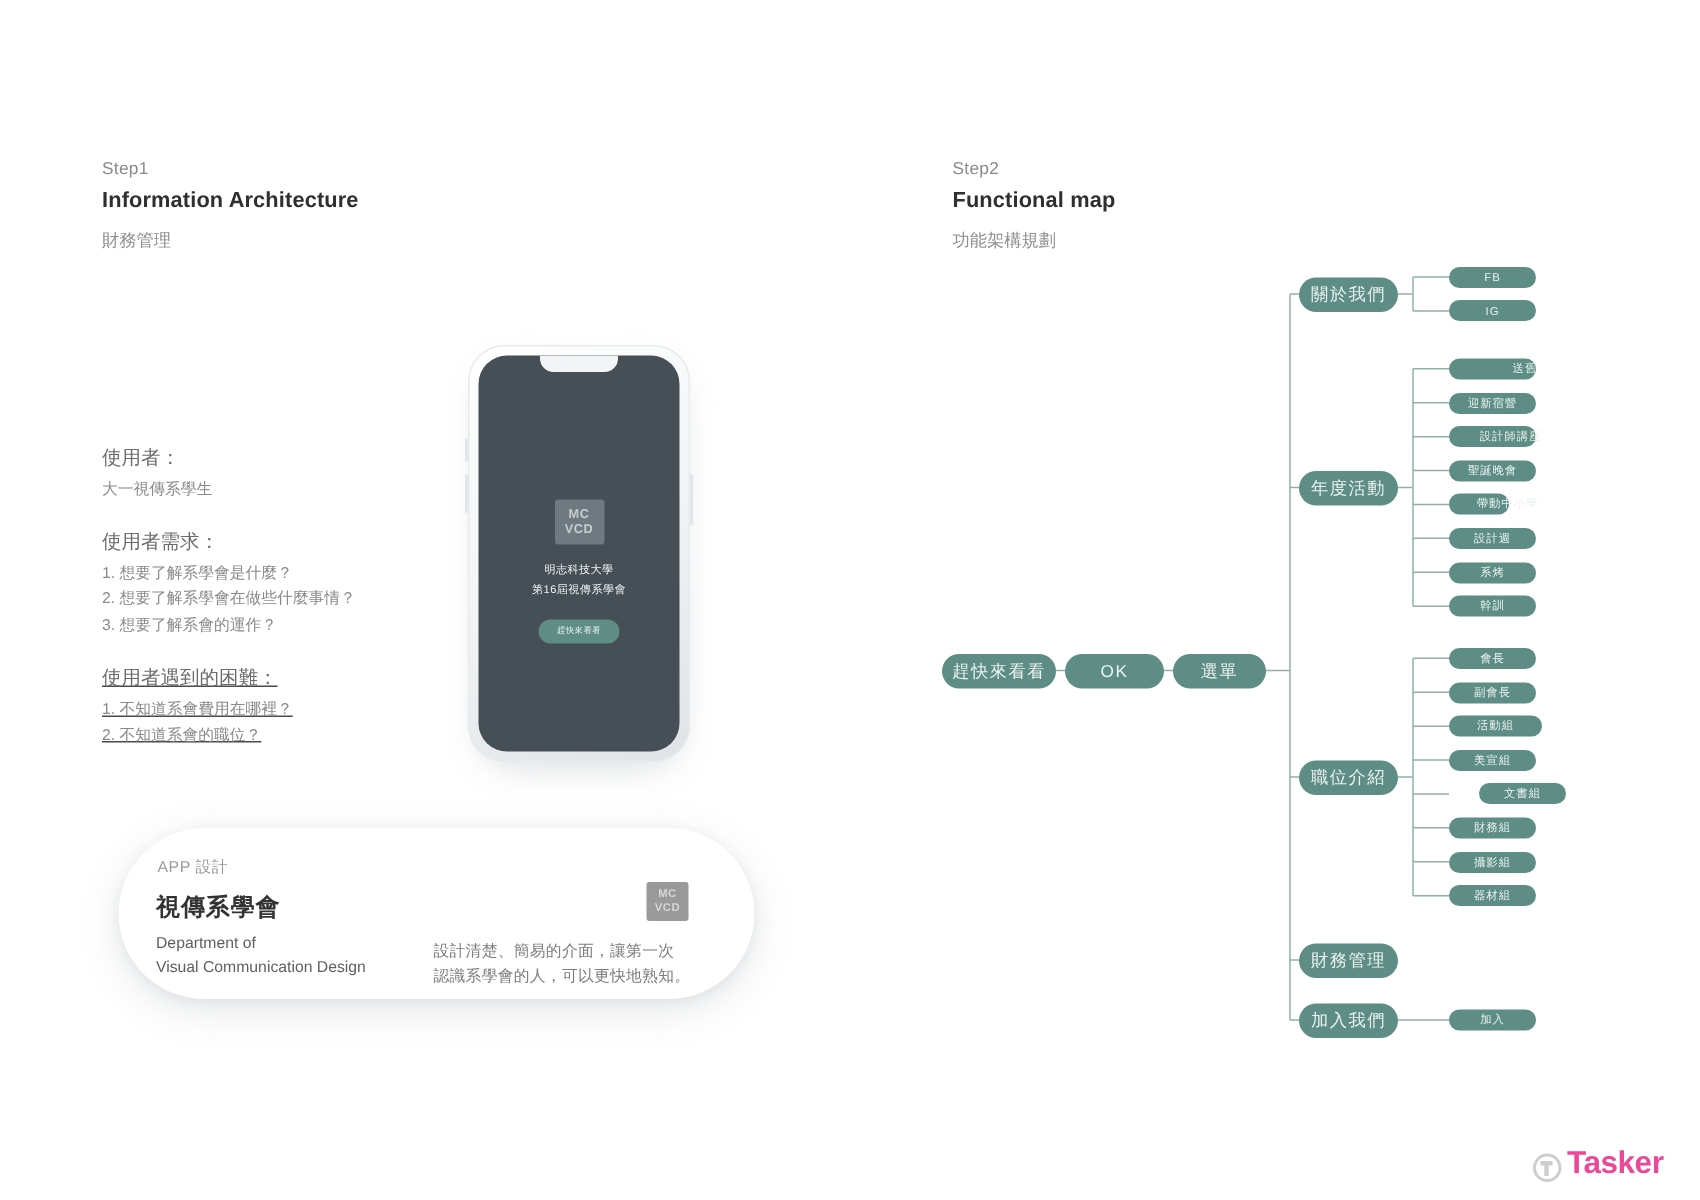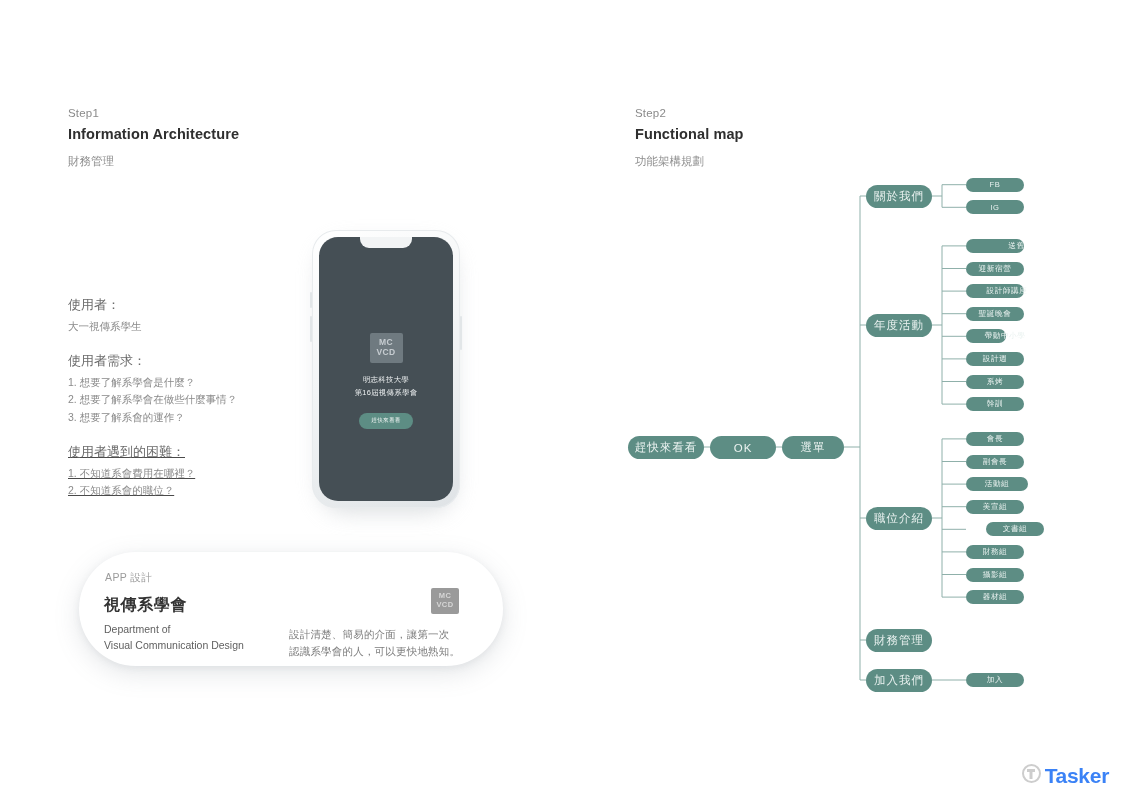--- a/index.html
+++ b/index.html
@@ -150,8 +150,8 @@
   
   .watermark {
     position: absolute; right: 24px; bottom: 12px;
-    display: flex; align-items: flex-start; gap: 4px;
-    color: #3b82f6;
+    display: flex; align-items: flex-end; gap: 4px;
+    color: #ec4899;
   }
   .wm-mark {
     width: 19px; height: 19px; border-radius: 50%;

